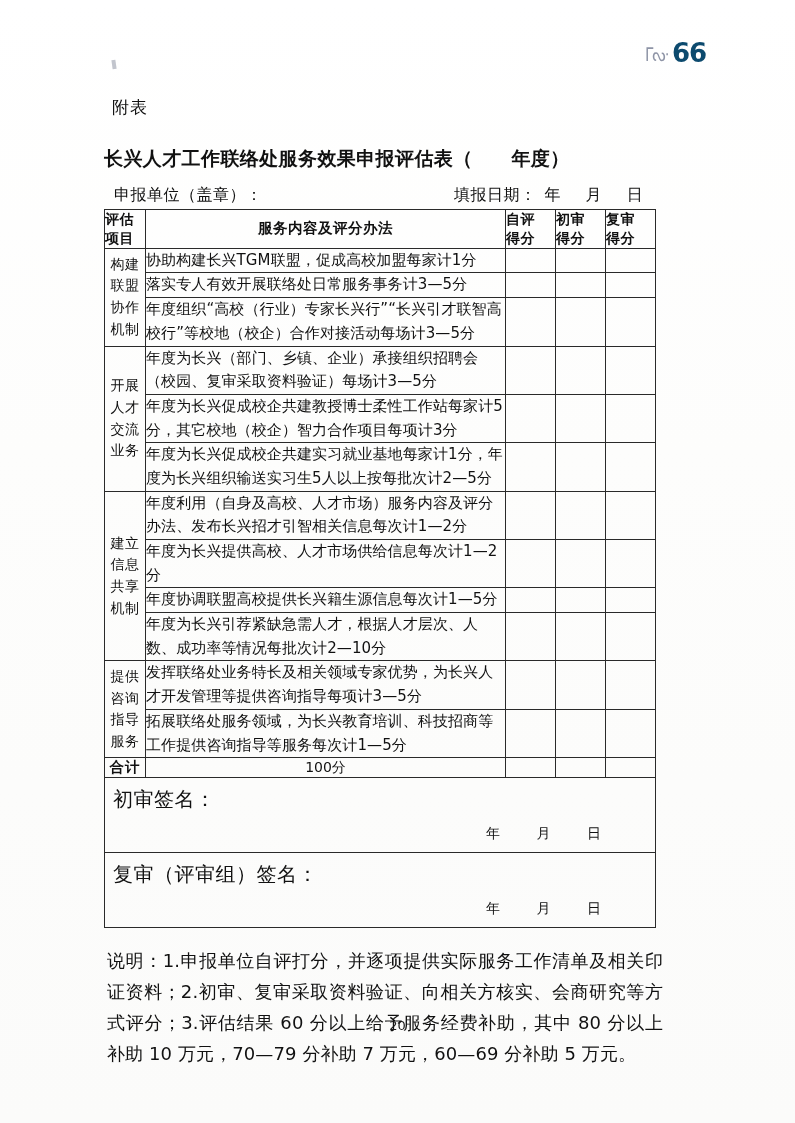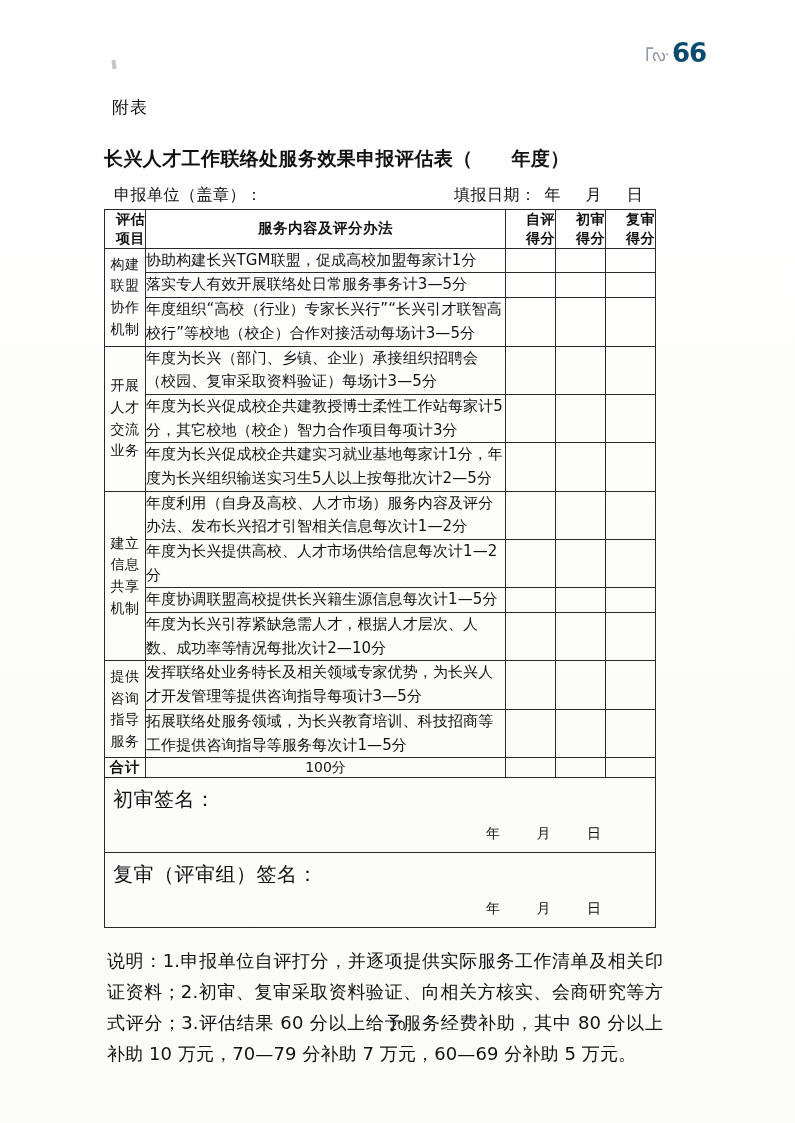--- a/index.html
+++ b/index.html
@@ -139,7 +139,7 @@
   col.c-second  { width: 50px; }
 
   .th-cell {
-    text-align: right;
+    text-align: left;
     font-weight: bold;
     font-size: 14px;
     line-height: 1.35;

